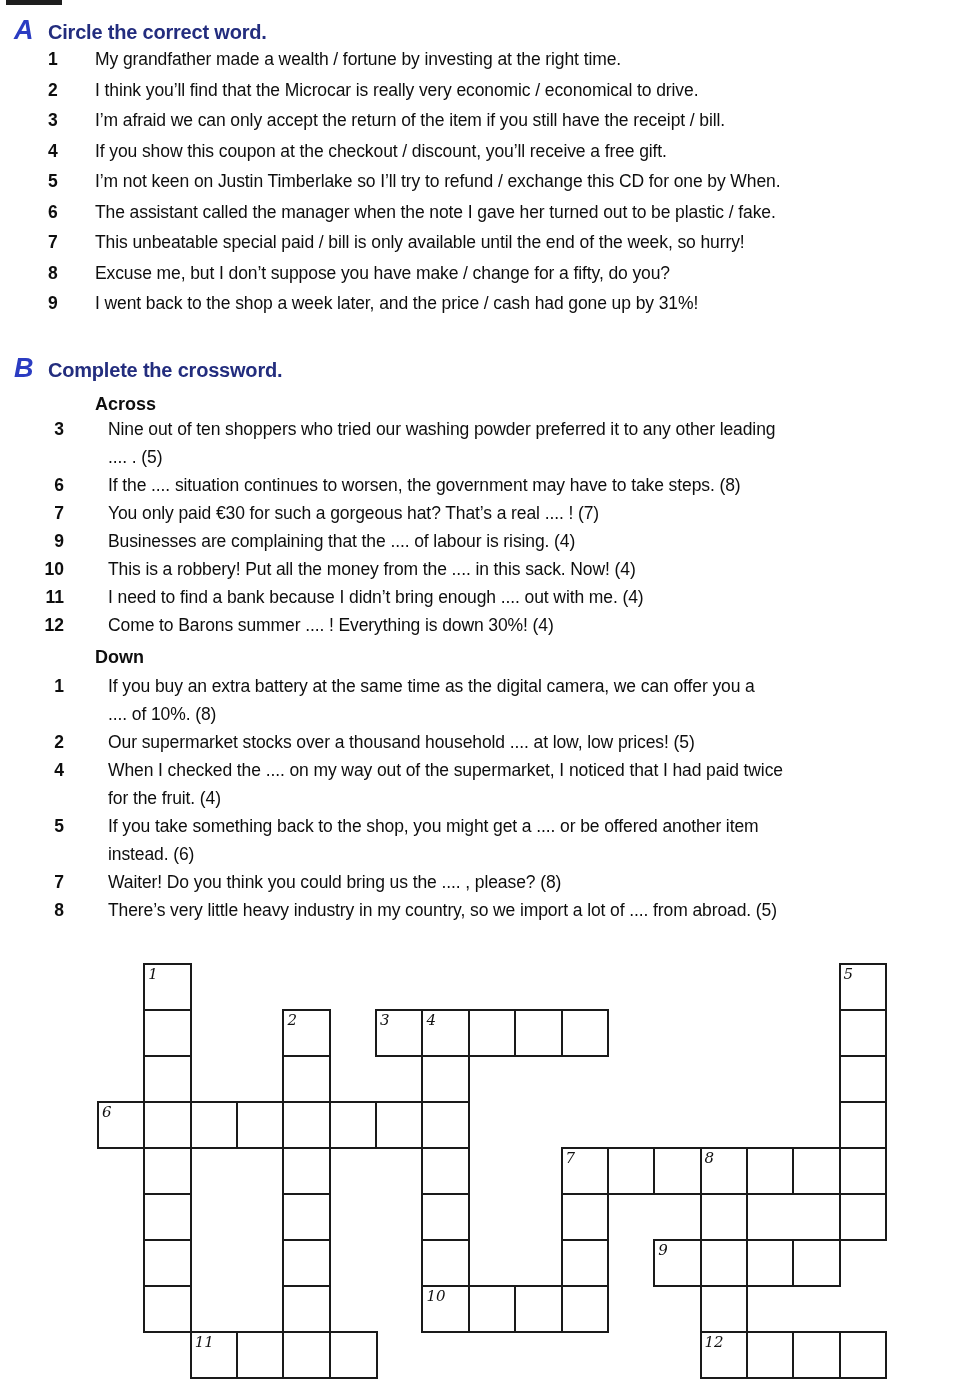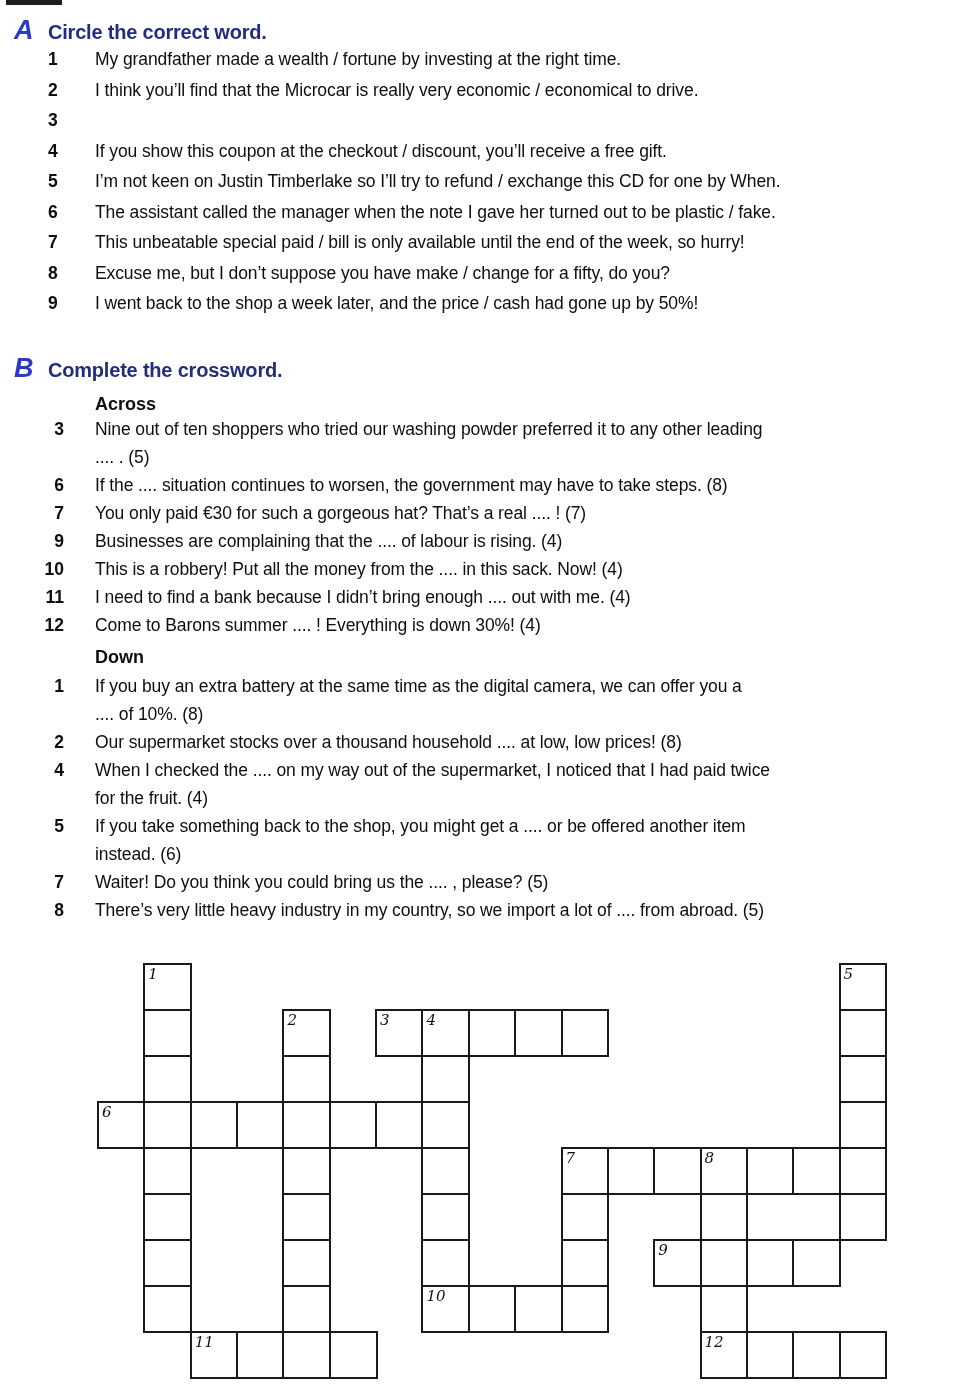--- a/index.html
+++ b/index.html
@@ -72,6 +72,7 @@
         </li>
         <li>
           <span class="num">3</span>
+          <span class="text"><span>I’m afraid we can only accept the return of the item if you still have the </span><b class="choice">receipt / bill</b><span>.</span></span>
         </li>
         <li>
           <span class="num">4</span>

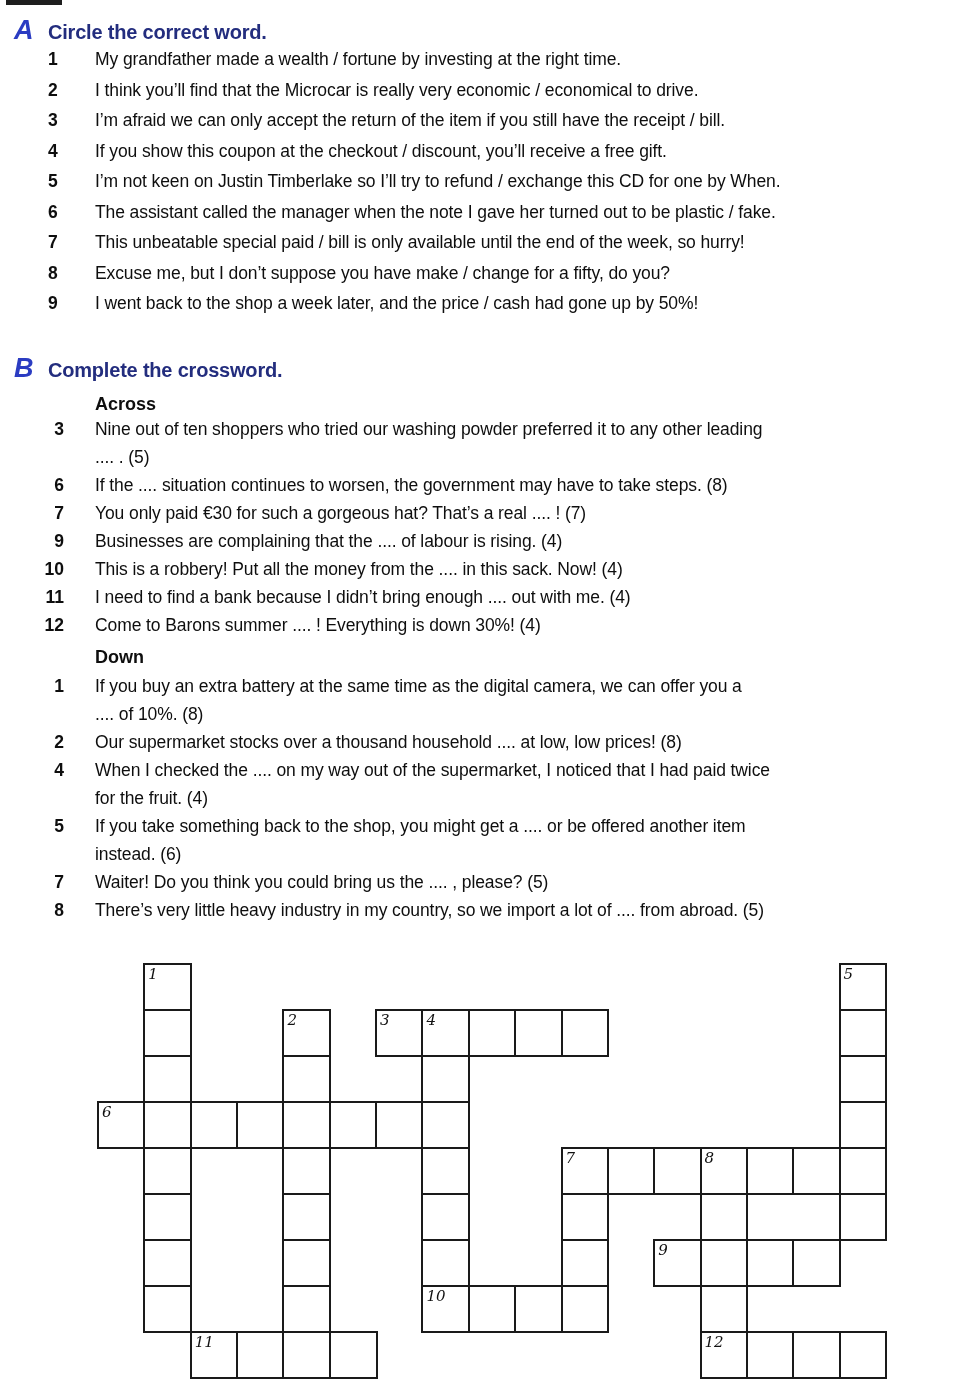--- a/index.html
+++ b/index.html
@@ -96,7 +96,7 @@
         </li>
         <li>
           <span class="num">9</span>
-          <span class="text"><span>I went back to the shop a week later, and the </span><b class="choice">price / cash</b><span> had gone up by 50%!</span></span>
+          <span class="text"><span>I went back to the shop a week later, and the </span><b class="choice">price / cash</b><span> had gone up by 31%!</span></span>
         </li>
       </ol>
   </section>

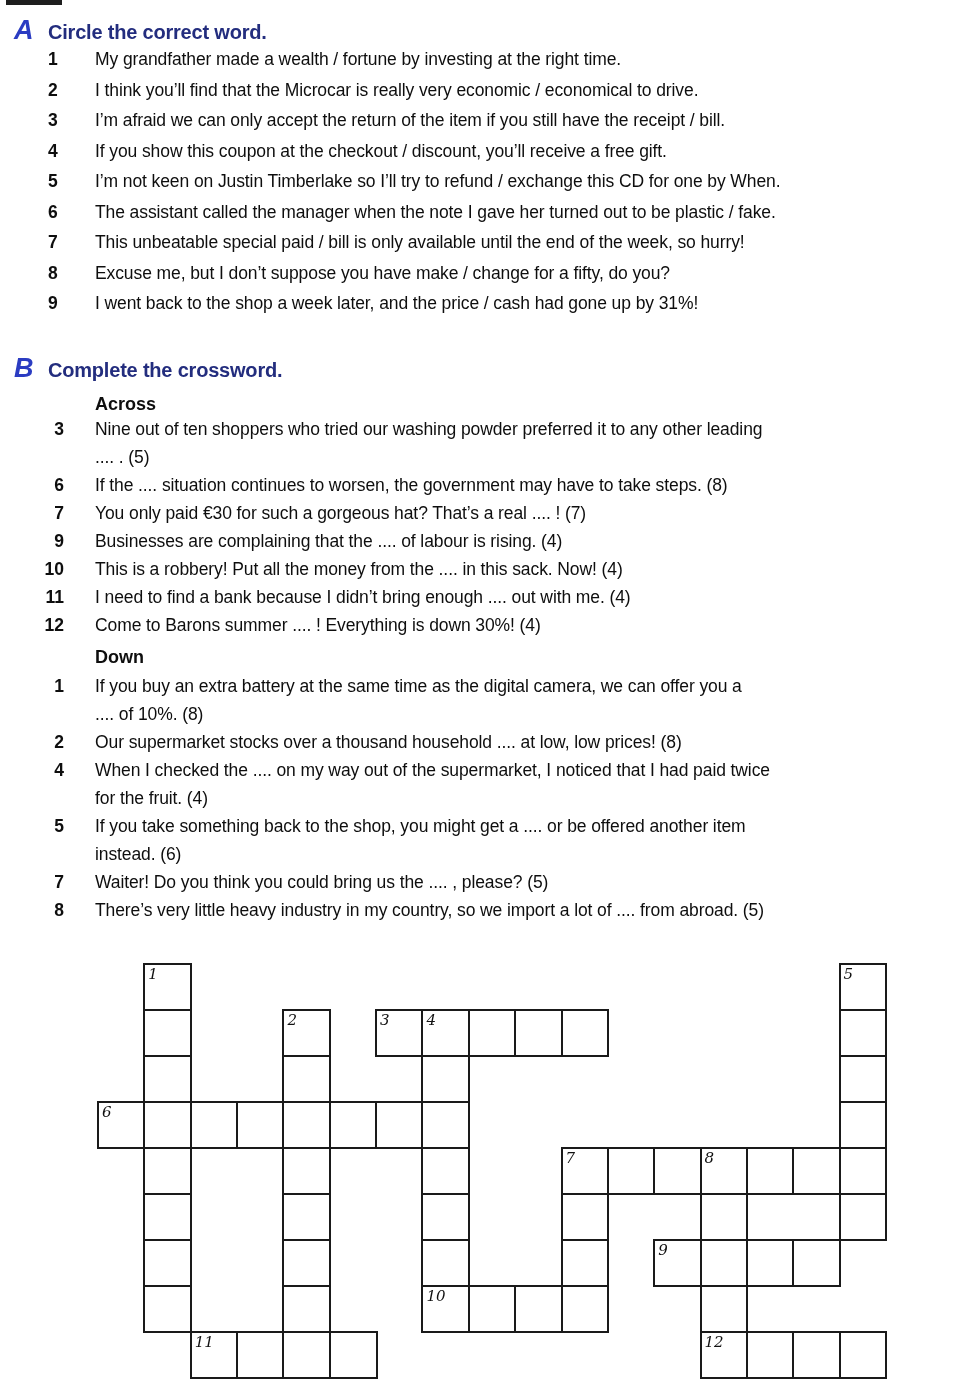--- a/index.html
+++ b/index.html
@@ -36,7 +36,7 @@
   .list-b { margin-top:6px; font-size:17.5px; }
   .list-b li { line-height:28px; }
   .list-b .num { flex:0 0 64px; text-align:right; }
-  .list-b .text { margin-left:31px; width:830px; white-space:pre-line; }
+  .list-b .text { margin-left:44px; width:830px; white-space:pre-line; }
   .list-b.down-list { margin-top:4px; }
 
   

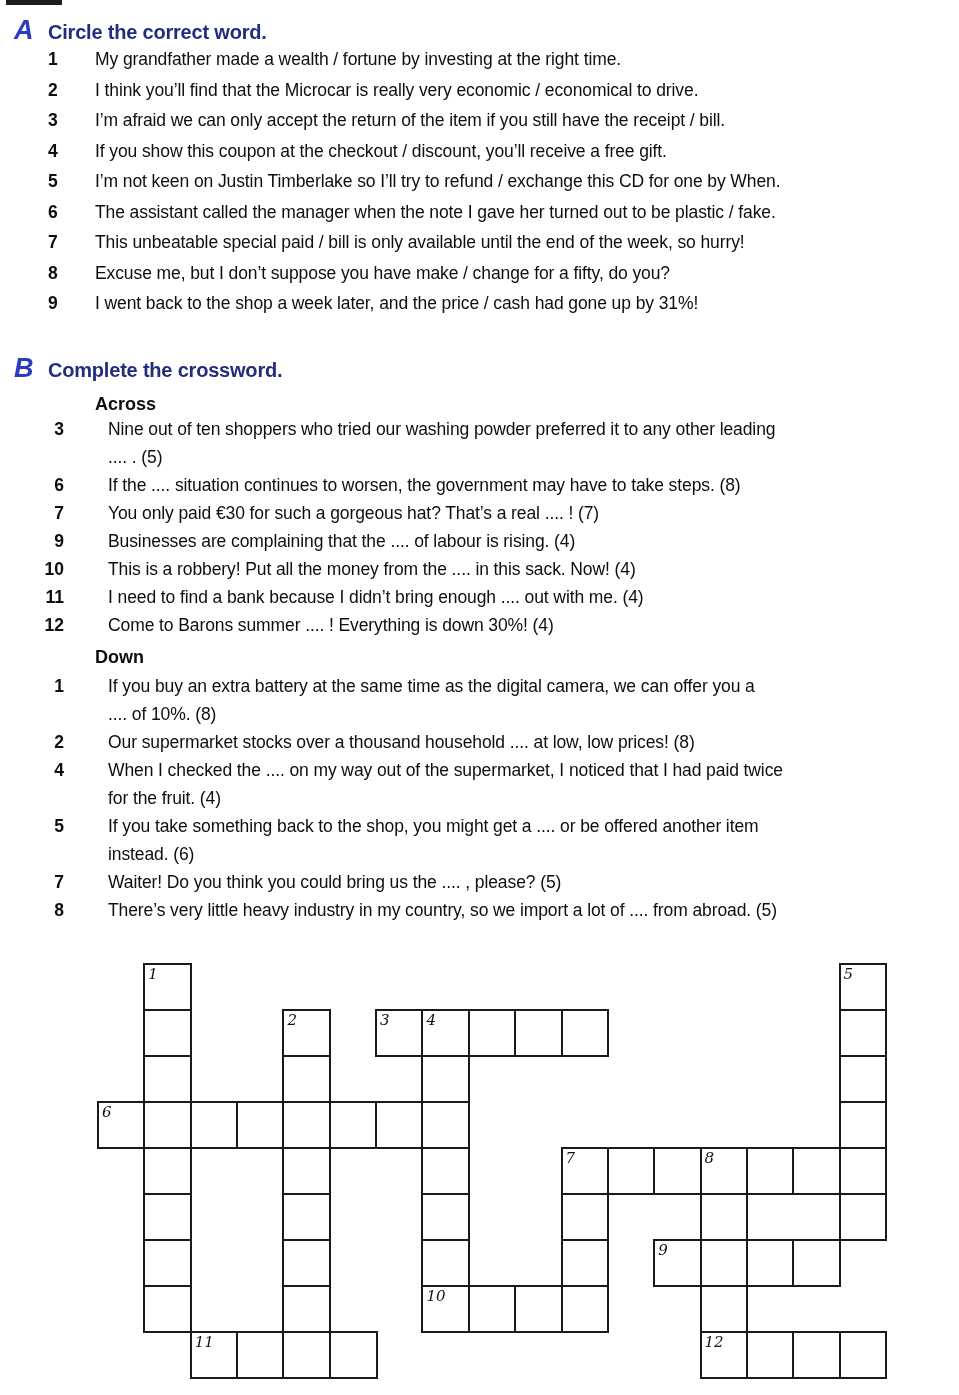--- a/index.html
+++ b/index.html
@@ -147,7 +147,7 @@
         </li>
         <li>
           <span class="num">2</span>
-          <span class="text">Our supermarket stocks over a thousand household .... at low, low prices! (8)</span>
+          <span class="text">Our supermarket stocks over a thousand household .... at low, low prices! (5)</span>
         </li>
         <li>
           <span class="num">4</span>

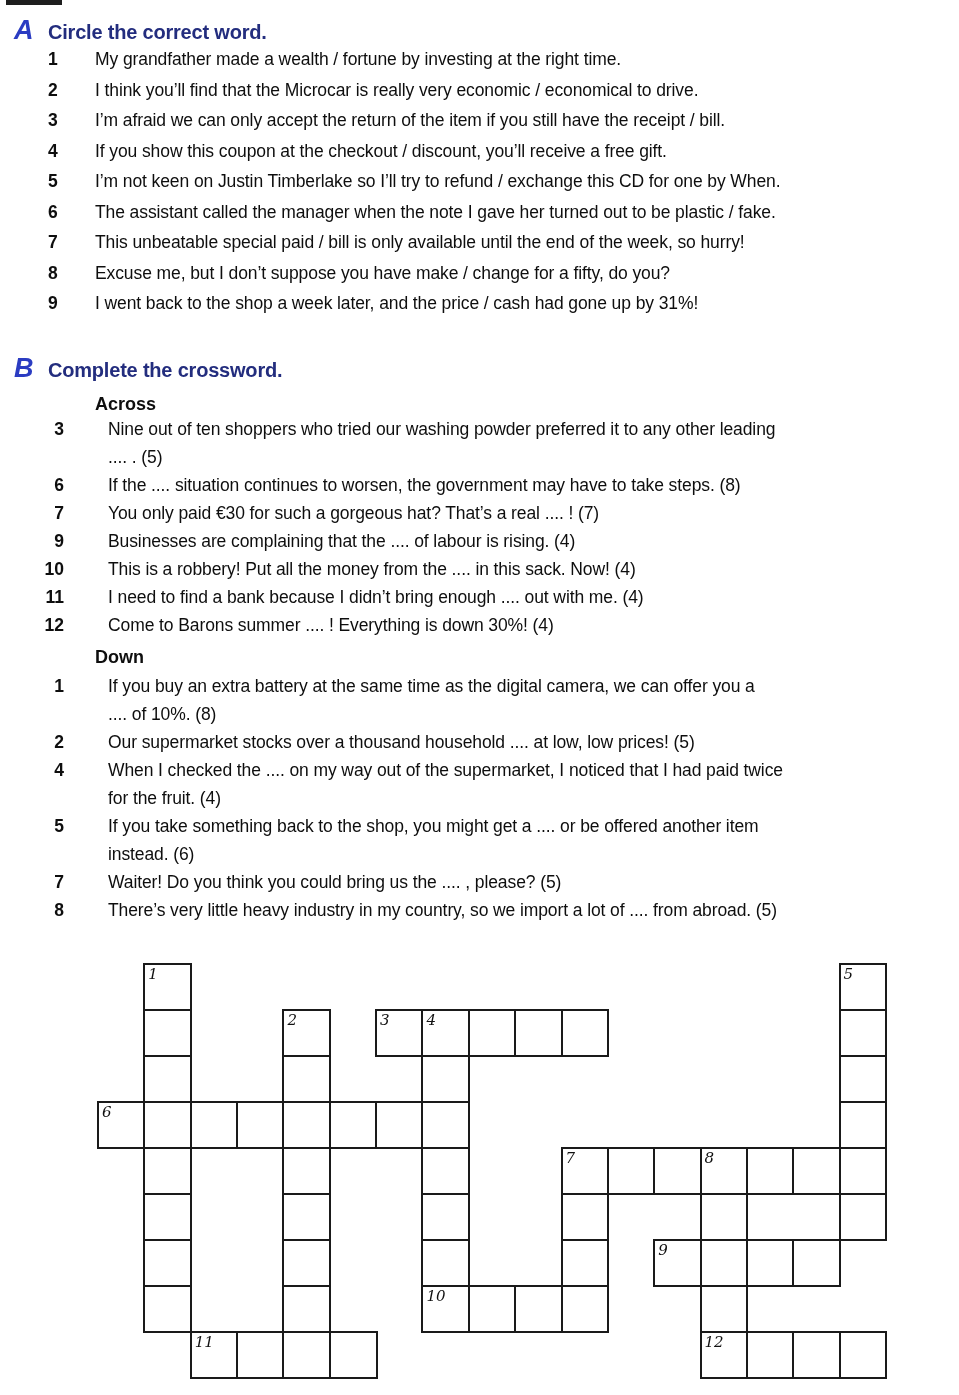--- a/index.html
+++ b/index.html
@@ -161,7 +161,7 @@
         </li>
         <li>
           <span class="num">7</span>
-          <span class="text">Waiter! Do you think you could bring us the .... , please? (5)</span>
+          <span class="text">Waiter! Do you think you could bring us the .... , please? (8)</span>
         </li>
         <li>
           <span class="num">8</span>

